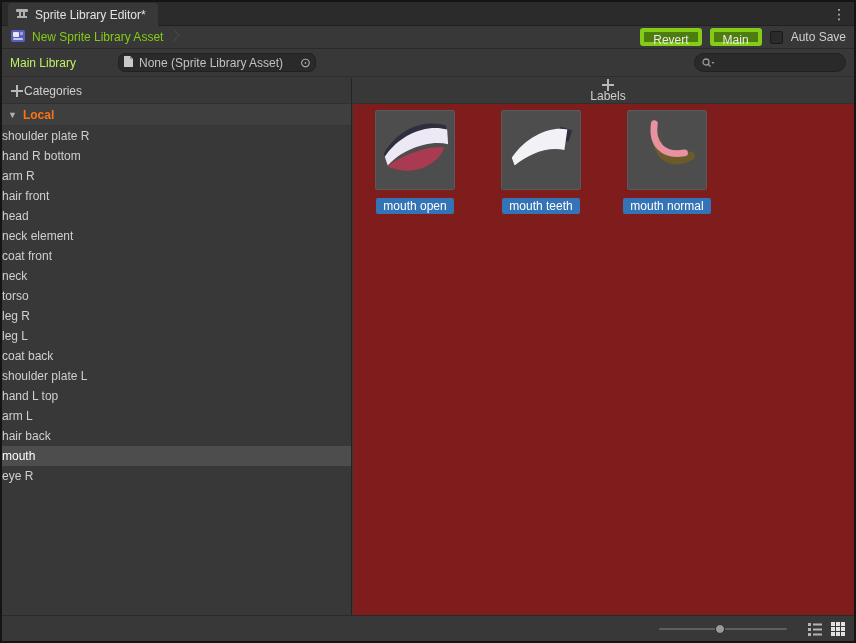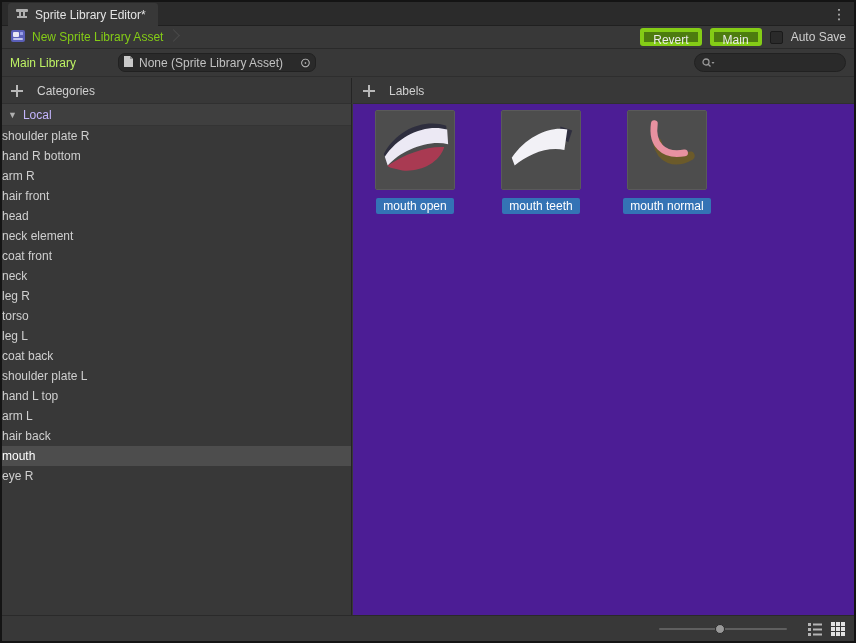--- a/index.html
+++ b/index.html
@@ -33,7 +33,7 @@
 
   
   .panel-headers { position:absolute; top:76px; left:0; right:0; height:26px; }
-  .panel-header { position:absolute; top:0; height:26px; display:flex; align-items:center; gap:13px; border-bottom:1px solid #303030; background:#383838; }
+  .panel-header { position:absolute; top:0; height:26px; display:flex; align-items:center; gap:0; border-bottom:1px solid #303030; background:#383838; }
   .panel-header.left { left:0; width:350px; border-right:1px solid #242424; padding-left:8px; }
   .panel-header.right { left:351px; right:0; padding-left:9px; }
   .plus-icon { width:14px; height:14px; position:relative; cursor:pointer; }

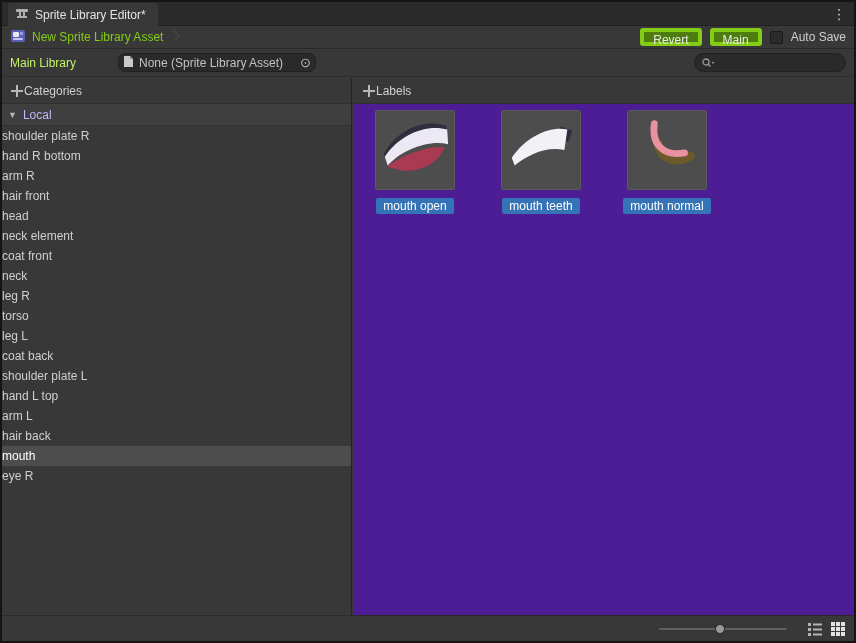--- a/index.html
+++ b/index.html
@@ -35,7 +35,7 @@
   .panel-headers { position:absolute; top:76px; left:0; right:0; height:26px; }
   .panel-header { position:absolute; top:0; height:26px; display:flex; align-items:center; gap:0; border-bottom:1px solid #303030; background:#383838; }
   .panel-header.left { left:0; width:350px; border-right:1px solid #242424; padding-left:8px; }
-  .panel-header.right { left:351px; right:0; padding-left:9px; }
+  .panel-header.right { left:351px; right:0; padding-left:9px;flex-direction:column; }
   .plus-icon { width:14px; height:14px; position:relative; cursor:pointer; }
   .plus-icon:before, .plus-icon:after { content:""; position:absolute; background:#b8b8b8; }
   .plus-icon:before { left:6px; top:1px; width:2px; height:12px; }

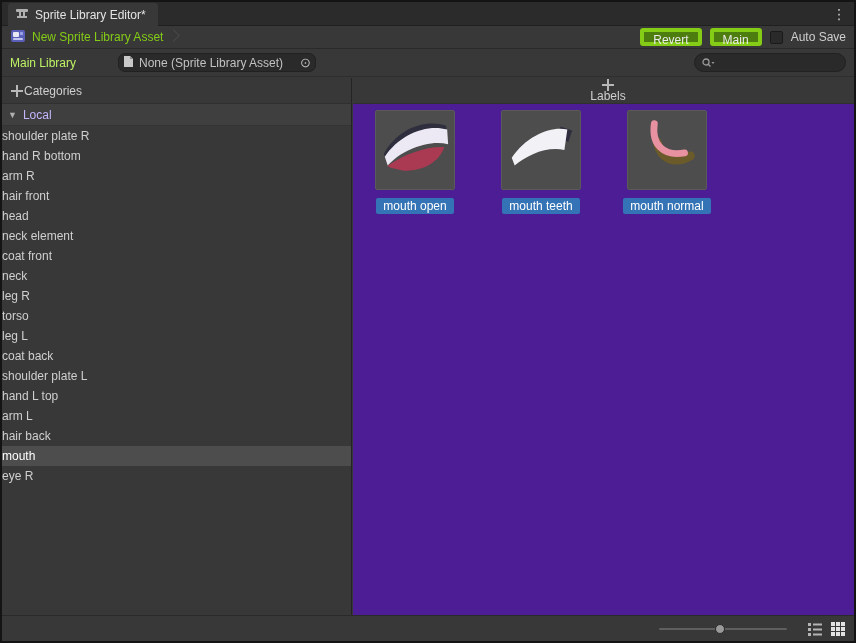--- a/index.html
+++ b/index.html
@@ -46,7 +46,7 @@
   .cat-panel { position:absolute; top:102px; left:0; width:350px; bottom:26px; background:#383838; border-right:1px solid #242424; overflow:hidden; }
   .group-row { height:22px; background:#3f3f3f; display:flex; align-items:center; gap:6px; padding-left:6px; border-bottom:1px solid #343434; cursor:pointer; }
   .foldout { font-size:9px; color:#b0b0b0; }
-  .group-label { color:#c4b5fd; font-weight:normal; }
+  .group-label { color:#f97316; font-weight:bold; }
   .cat-item { height:20px; line-height:20px; color:#cfcfcf; cursor:pointer; white-space:nowrap; }
   .cat-item.selected { background:#4d4d4d; color:#ffffff; }
 

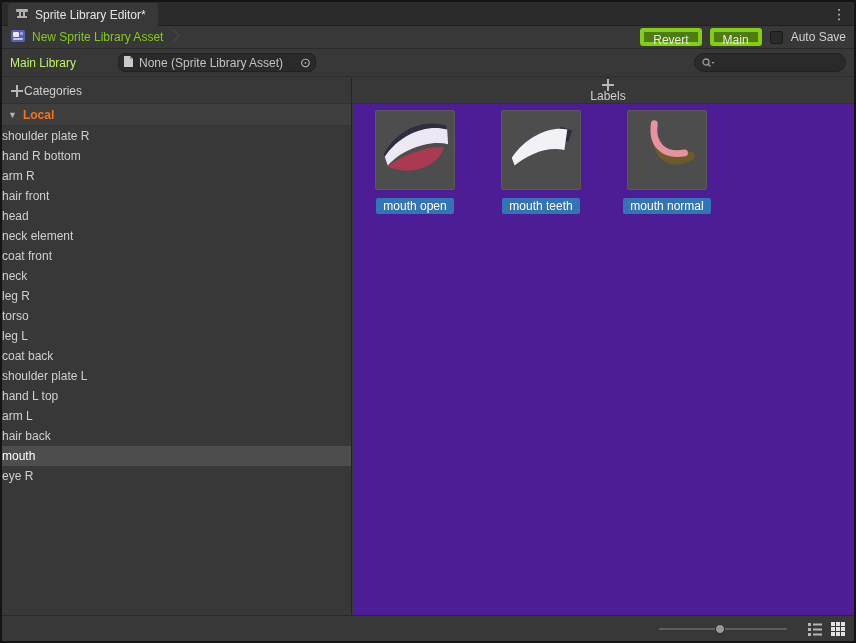--- a/index.html
+++ b/index.html
@@ -51,7 +51,7 @@
   .cat-item.selected { background:#4d4d4d; color:#ffffff; }
 
   
-  .labels-panel { position:absolute; top:102px; left:351px; right:0; bottom:26px; background:#4c1d95; overflow:hidden; }
+  .labels-panel { position:absolute; top:102px; left:351px; right:0; bottom:26px; background:#7f1d1d; overflow:hidden; }
   .cards { position:absolute; left:16px; top:6px; display:flex; gap:34px; }
   .card { width:92px; display:flex; flex-direction:column; align-items:center; cursor:pointer; }
   .thumb { width:80px; height:80px; background:#4d4d4d; border:1px solid #5a5a5a; border-radius:2px; overflow:hidden; }

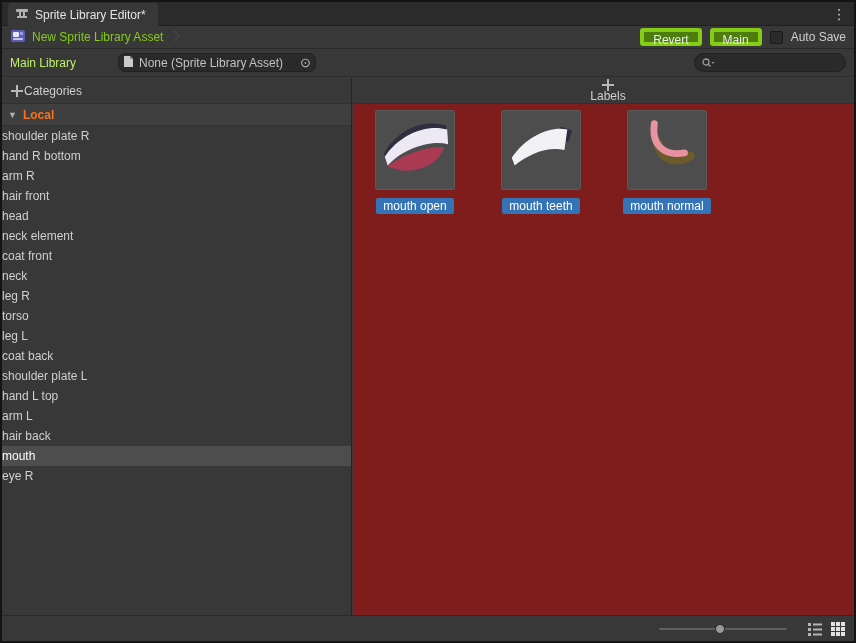--- a/index.html
+++ b/index.html
@@ -154,8 +154,8 @@
     <div class="cat-item">neck element</div>
     <div class="cat-item">coat front</div>
     <div class="cat-item">neck</div>
+    <div class="cat-item">torso</div>
     <div class="cat-item">leg R</div>
-    <div class="cat-item">torso</div>
     <div class="cat-item">leg L</div>
     <div class="cat-item">coat back</div>
     <div class="cat-item">shoulder plate L</div>

